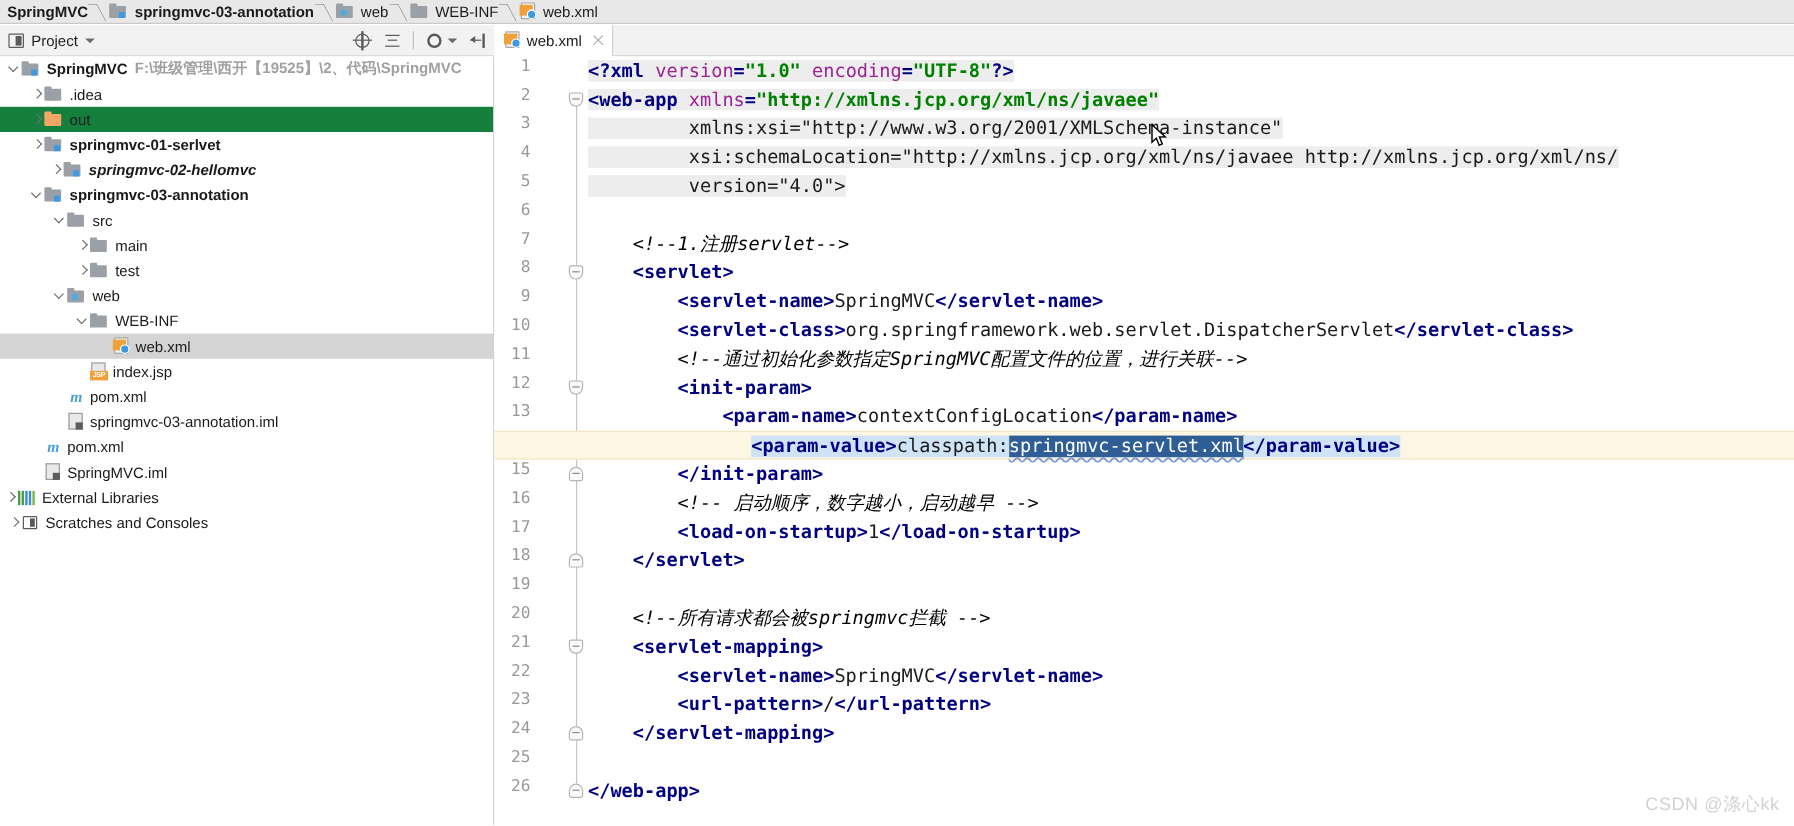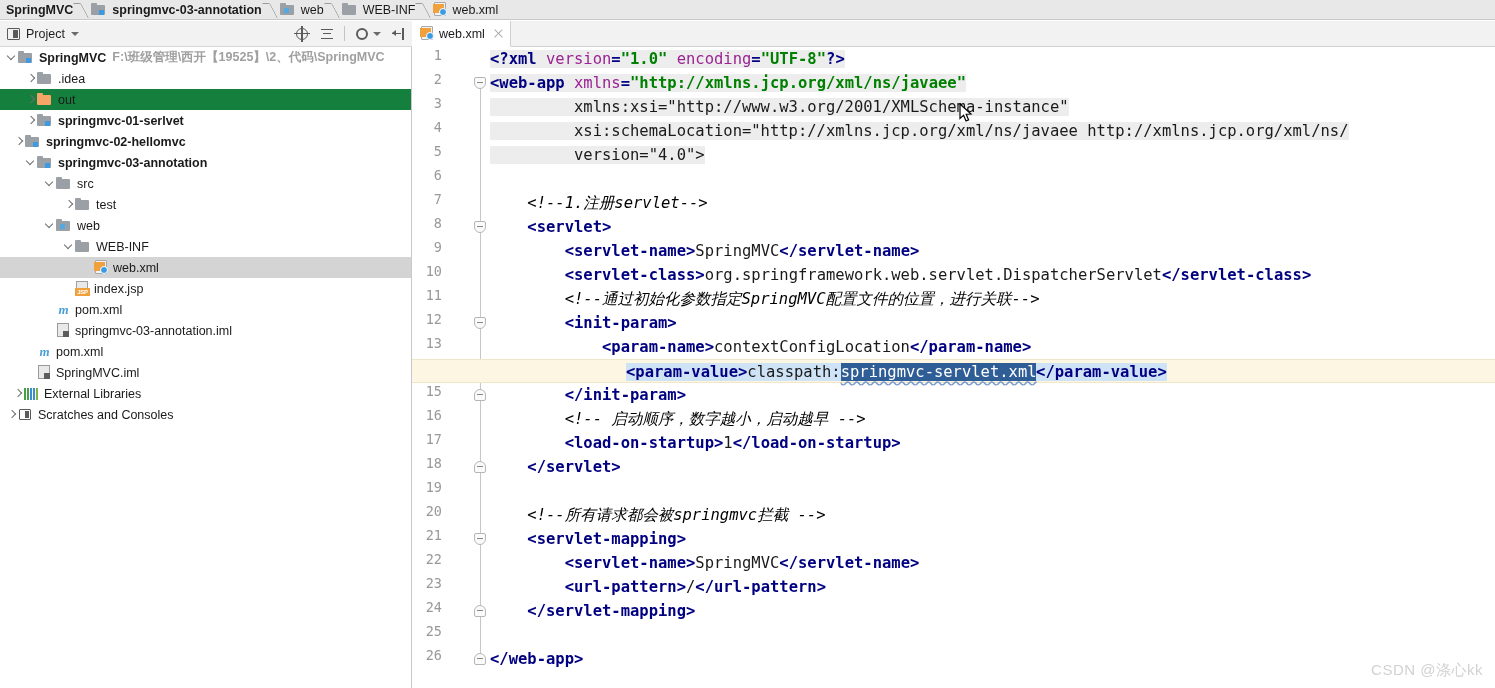--- a/index.html
+++ b/index.html
@@ -534,7 +534,7 @@
         </span>
         <span class="tree-label bold">springmvc-01-serlvet</span>
       </div>
-      <div class="tree-row" style="padding-left: 12px;">
+      <div class="tree-row" style="padding-left: 40px; font-style: italic;">
         <span class="tw-arrow right"></span>
         <span class="ico ico-module">
           <span class="ft"></span>

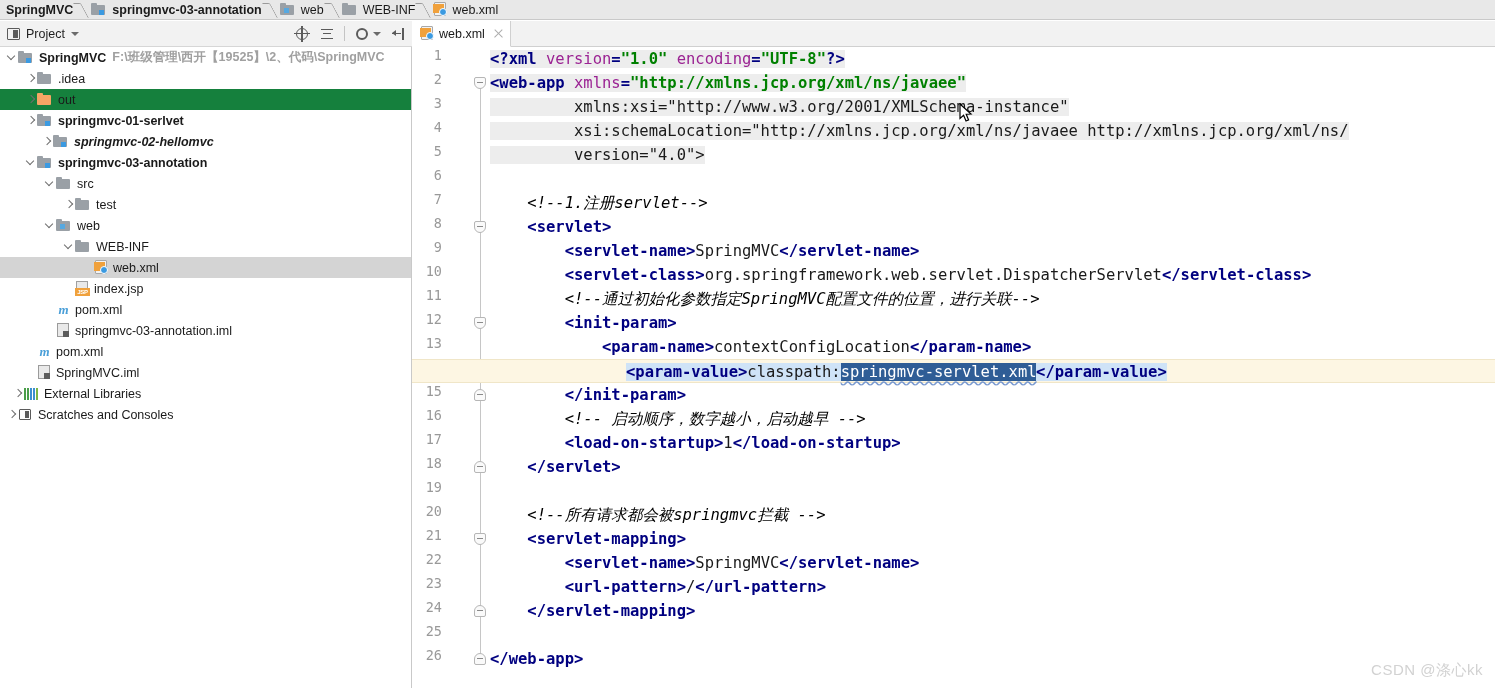--- a/index.html
+++ b/index.html
@@ -566,6 +566,14 @@
           <span class="ft"></span>
           <span class="fb"></span>
         </span>
+        <span class="tree-label">main</span>
+      </div>
+      <div class="tree-row" style="padding-left: 62px;">
+        <span class="tw-arrow right"></span>
+        <span class="ico ico-folder">
+          <span class="ft"></span>
+          <span class="fb"></span>
+        </span>
         <span class="tree-label">test</span>
       </div>
       <div class="tree-row" style="padding-left: 43px;">

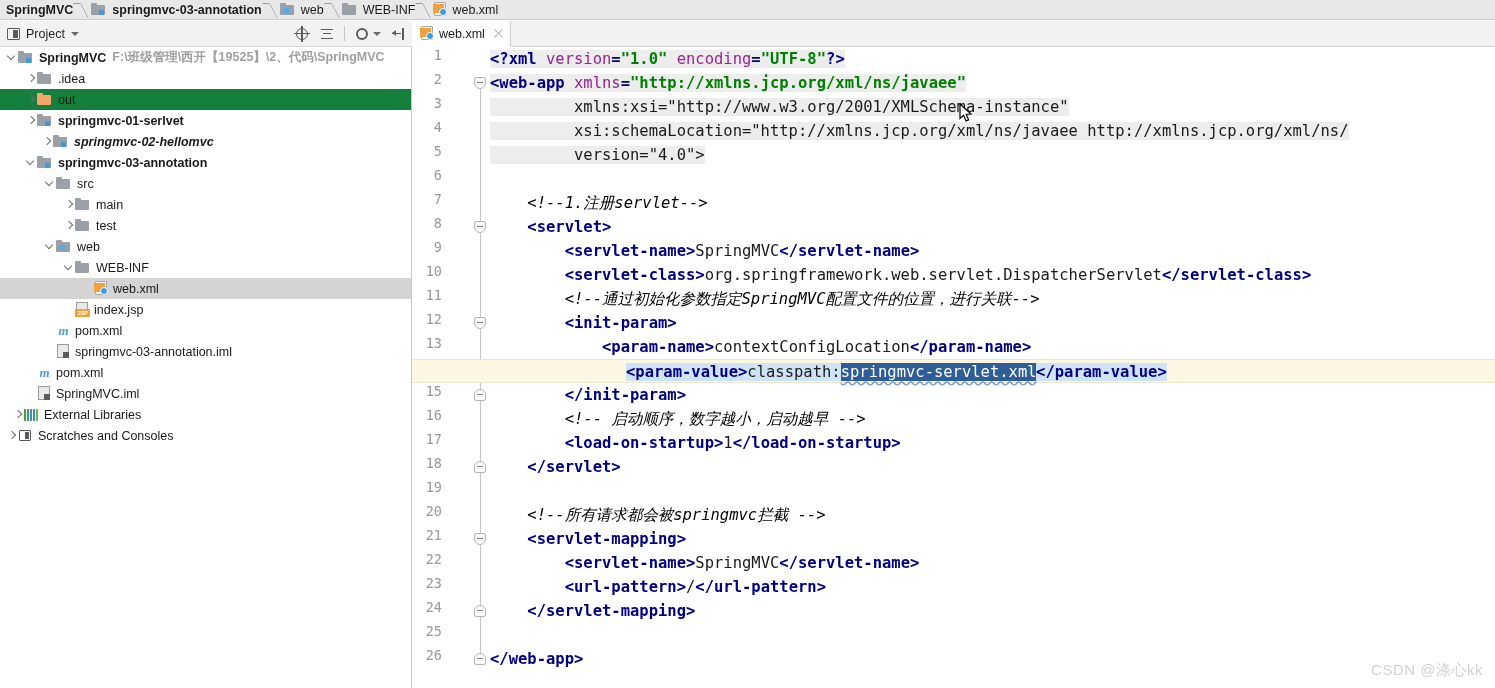--- a/index.html
+++ b/index.html
@@ -636,7 +636,7 @@
         </span>
         <span class="tree-label">SpringMVC.iml</span>
       </div>
-      <div class="tree-row" style="padding-left: 11px; text-align: right;">
+      <div class="tree-row" style="padding-left: 2px; text-align: right;">
         <span class="tw-arrow right"></span>
         <span class="ico ico-extlib">
           <i style="left:0px;background:#4a9e4a"></i>

